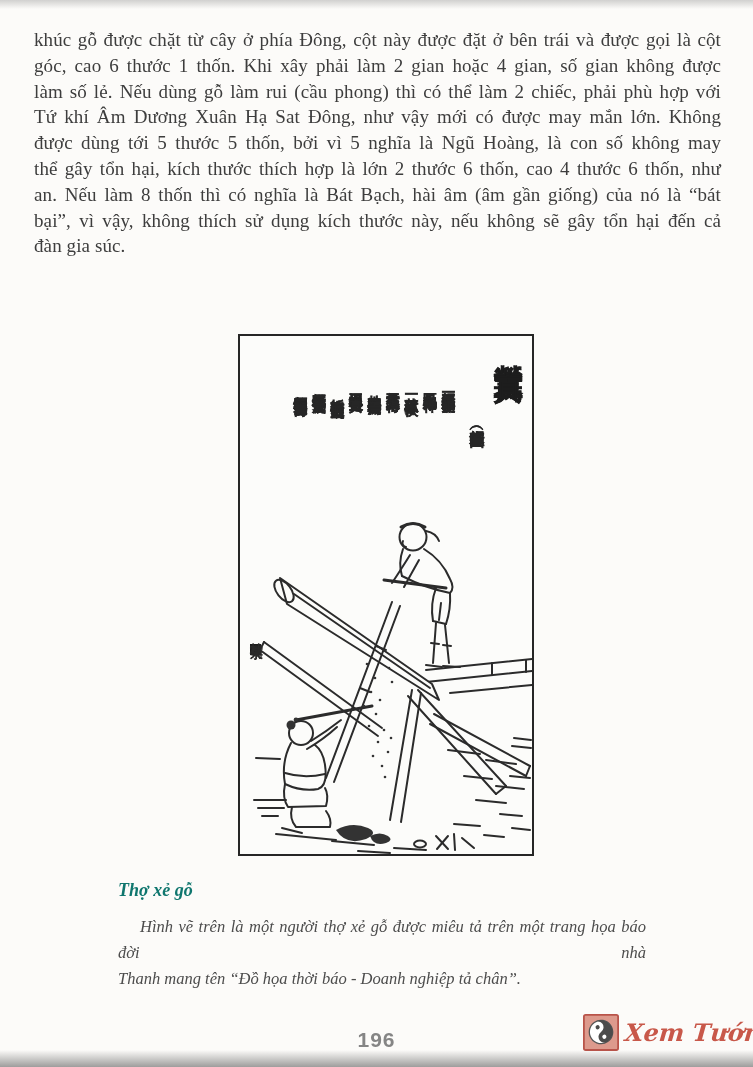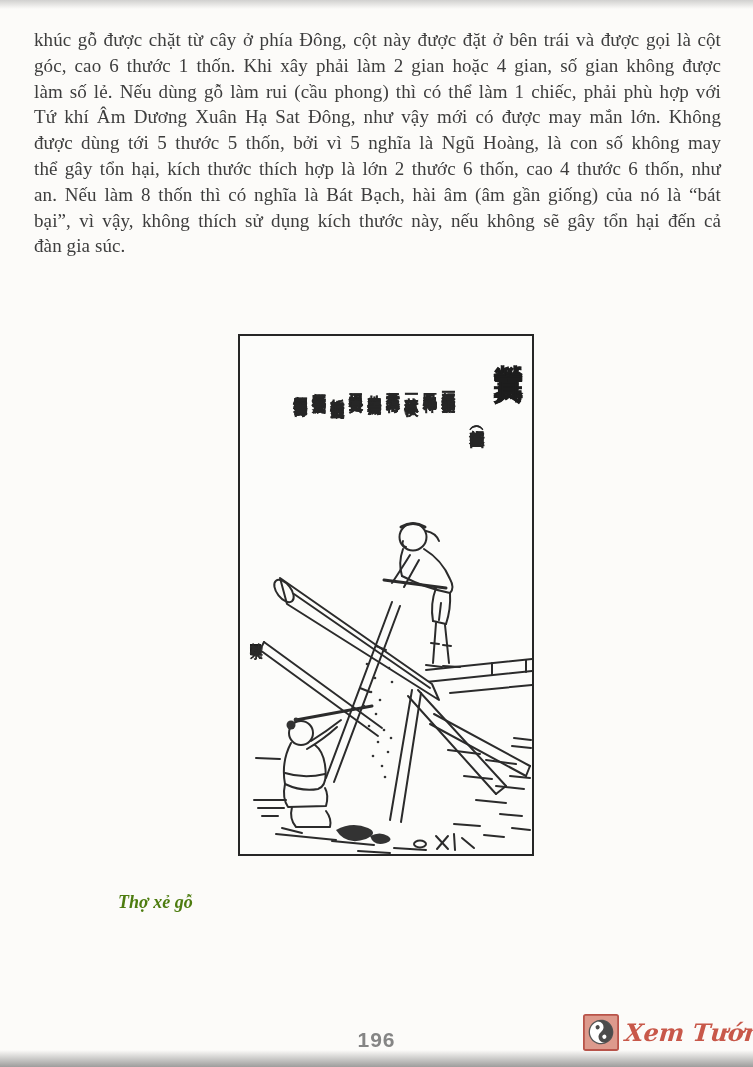--- a/index.html
+++ b/index.html
@@ -69,7 +69,7 @@
   <div class="body-text">
       <div class="body-line body-line-0">khúc gỗ được chặt từ cây ở phía Đông, cột này được đặt ở bên trái và được gọi là cột</div>
       <div class="body-line body-line-1">góc, cao 6 thước 1 thốn. Khi xây phải làm 2 gian hoặc 4 gian, số gian không được</div>
-      <div class="body-line body-line-2">làm số lẻ. Nếu dùng gỗ làm rui (cầu phong) thì có thể làm 1 chiếc, phải phù hợp với</div>
+      <div class="body-line body-line-2">làm số lẻ. Nếu dùng gỗ làm rui (cầu phong) thì có thể làm 2 chiếc, phải phù hợp với</div>
       <div class="body-line body-line-3">Tứ khí Âm Dương Xuân Hạ Sat Đông, như vậy mới có được may mắn lớn. Không</div>
       <div class="body-line body-line-4">được dùng tới 5 thước 5 thốn, bởi vì 5 nghĩa là Ngũ Hoàng, là con số không may</div>
       <div class="body-line body-line-6">thể gây tổn hại, kích thước thích hợp là lớn 2 thước 6 thốn, cao 4 thước 6 thốn, như</div>

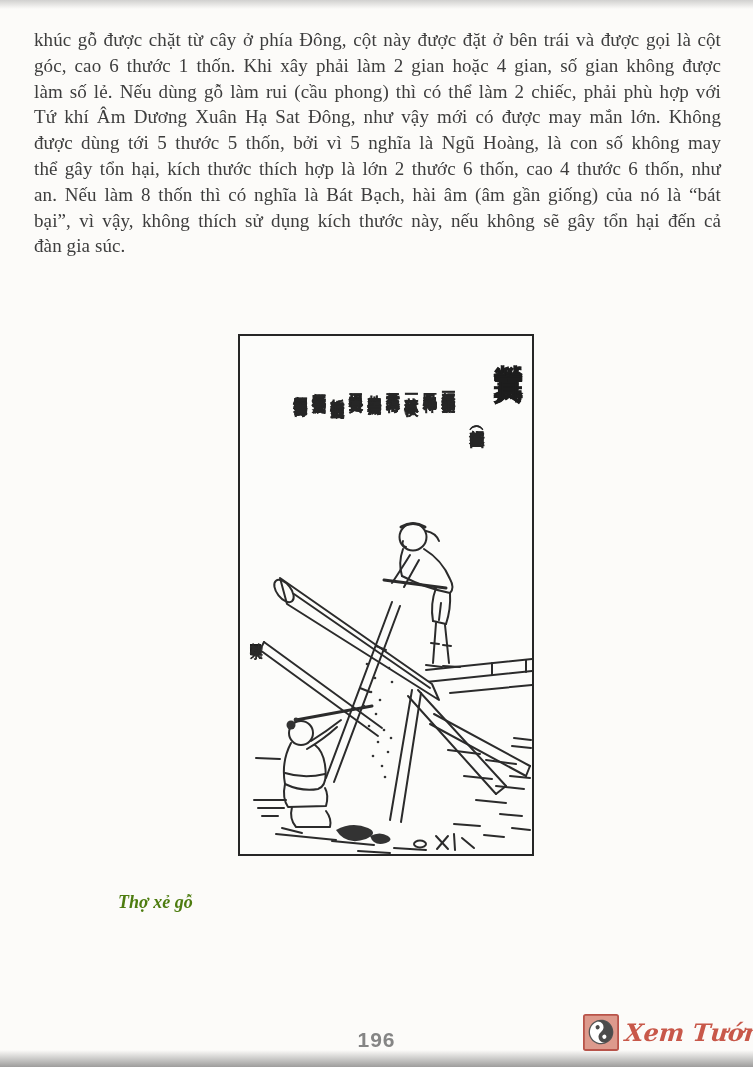--- a/index.html
+++ b/index.html
@@ -44,7 +44,7 @@
 
   
   .caption{position:absolute;left:118px;top:880px;width:528px;color:#4c4c4c;font-style:italic;}
-  .caption-title{font-weight:700;font-size:18px;color:#4d7c0f;margin-bottom:13px;margin-top:12px;}
+  .caption-title{font-weight:700;font-size:18px;color:#0f766e;margin-bottom:13px;}
   .caption-line{font-size:16.5px;line-height:26px;text-align:justify;text-align-last:justify;}
   .caption-line:last-child{text-align-last:left;}
   .caption-line:first-child{text-indent:22px;}

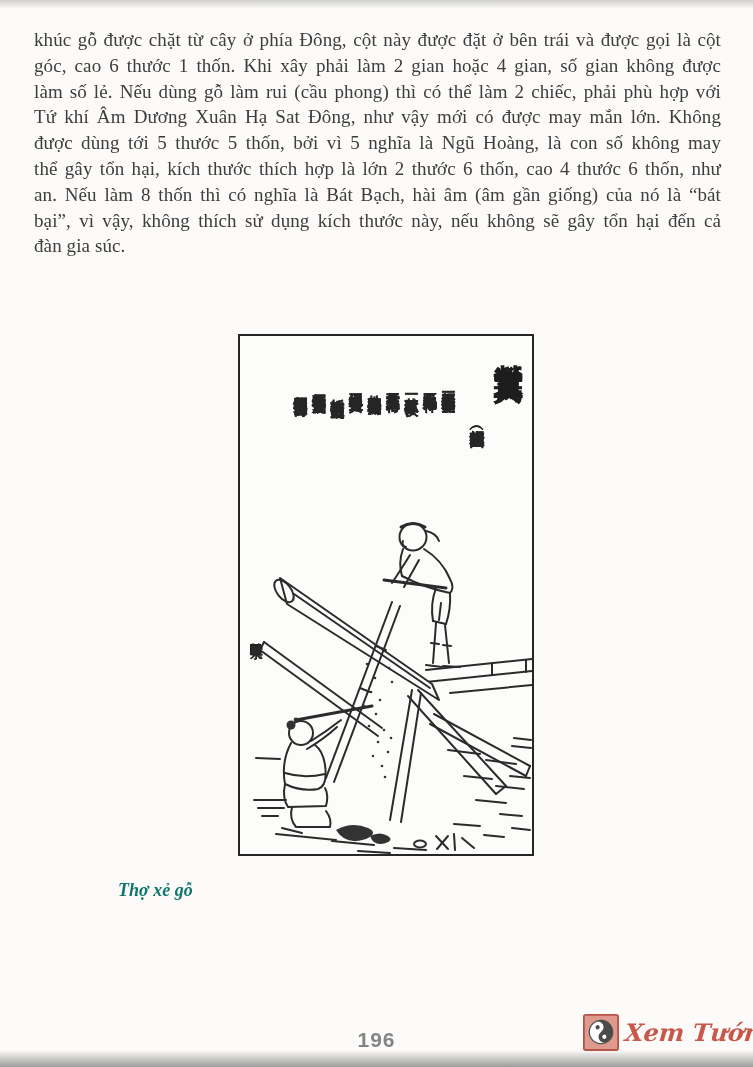--- a/index.html
+++ b/index.html
@@ -229,6 +229,10 @@
 
   <div class="caption">
     <div class="caption-title">Thợ xẻ gỗ</div>
+    <div>
+        <div class="caption-line caption-line-0">Hình vẽ trên là một người thợ xẻ gỗ được miêu tả trên một trang họa báo đời nhà</div>
+        <div class="caption-line caption-line-1">Thanh mang tên “Đồ họa thời báo - Doanh nghiệp tả chân”.</div>
+      </div>
   </div>
 
   <div class="page-number">196</div>

